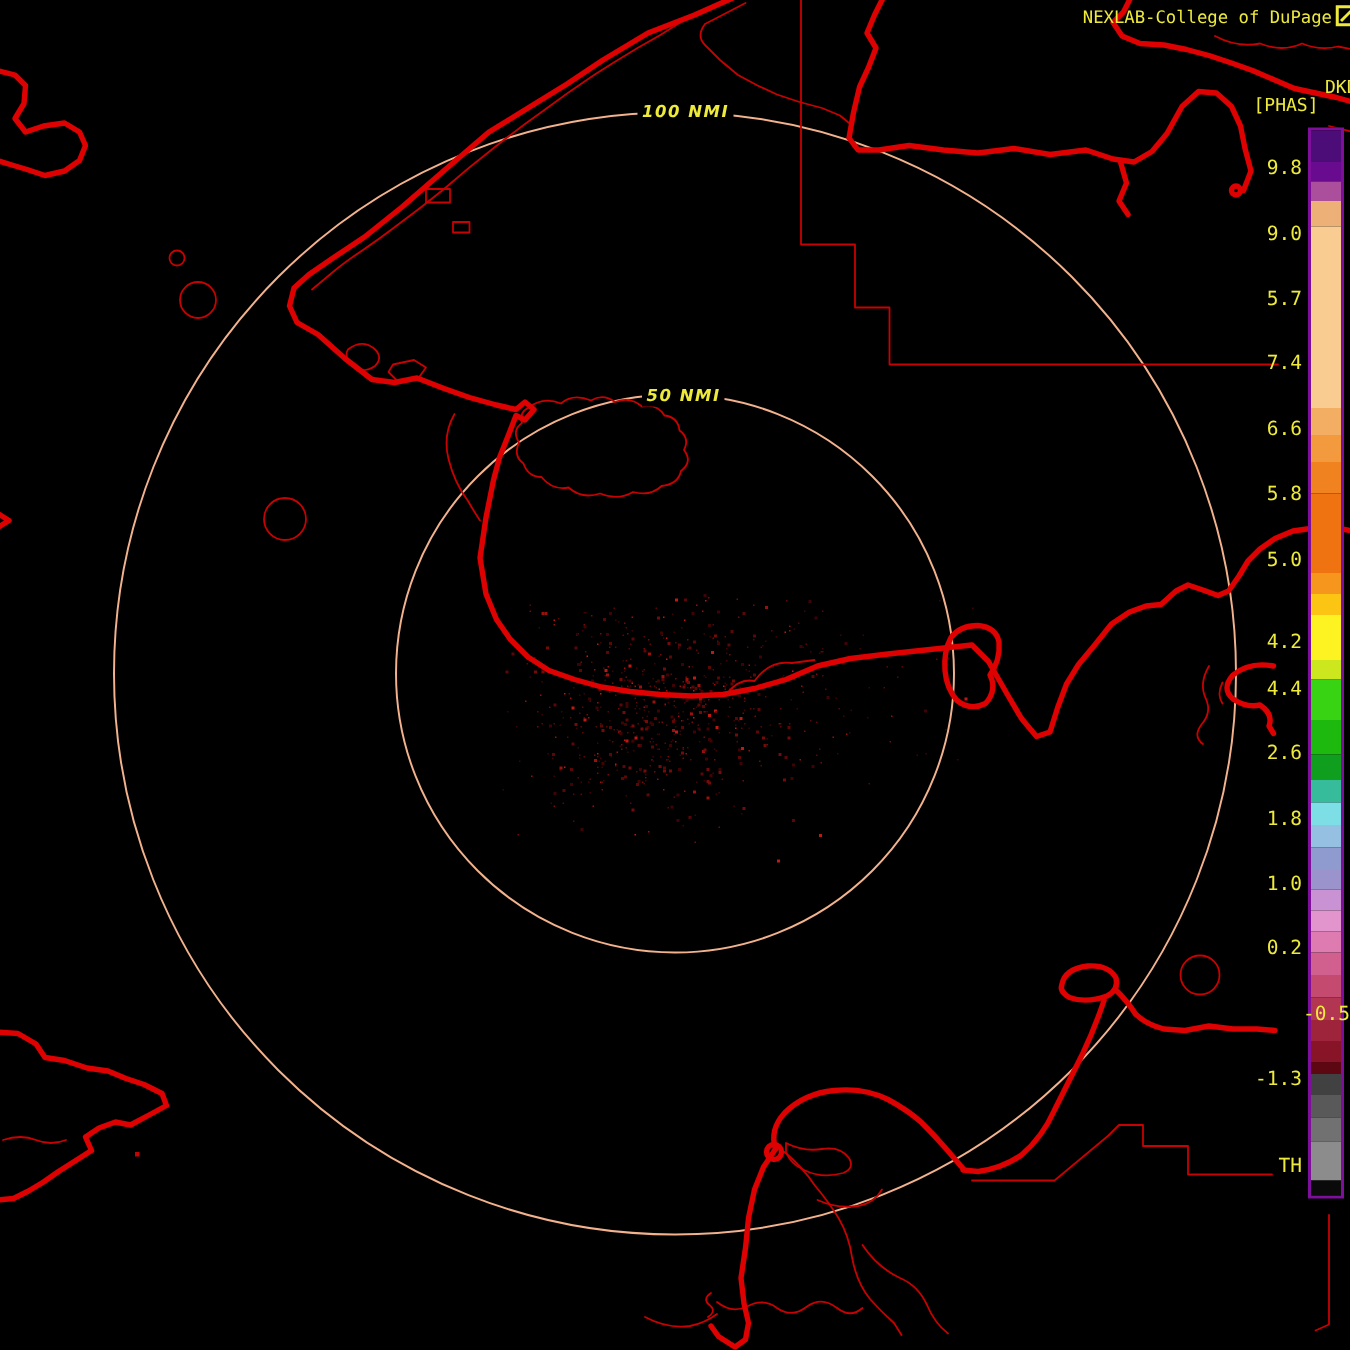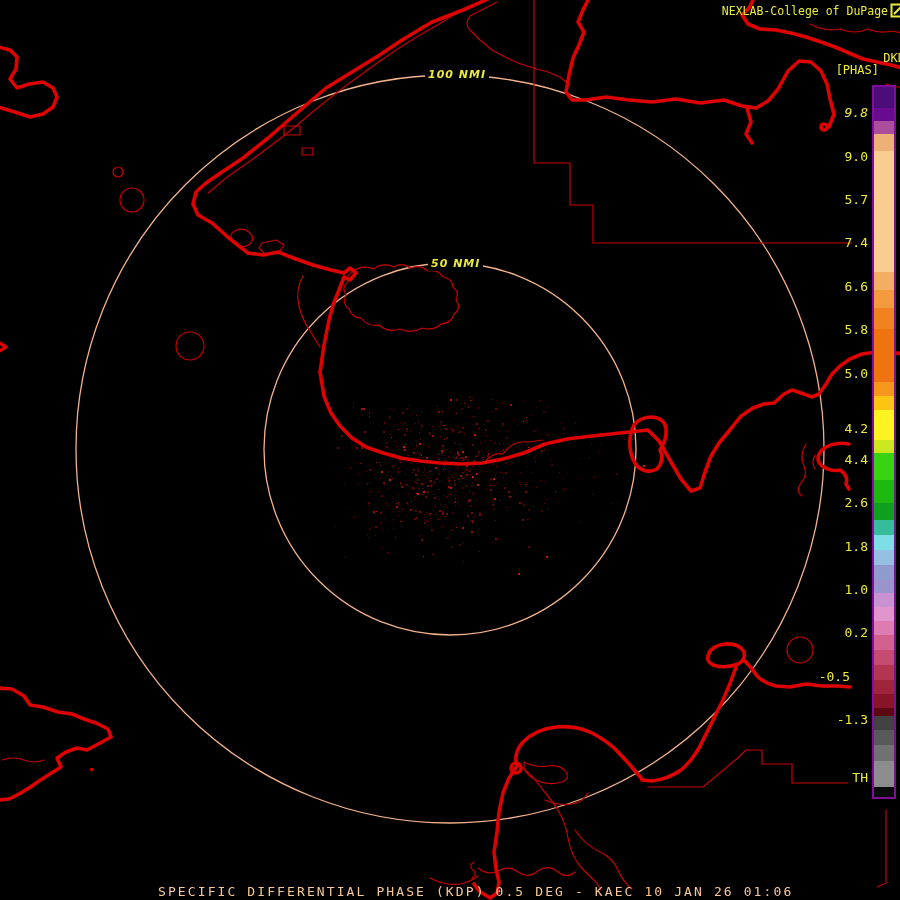--- a/index.html
+++ b/index.html
@@ -907,7 +907,7 @@
       <div style="height: 10px; background: rgb(10, 10, 10);"></div>
     </div>
   <div id="cb-labels">
-      <div class="cb-tick" style="left: 808px; top: 105px; font-style: italic;">9.8</div>
+      <div class="cb-tick" style="left: 808px; top: 105px;">9.8</div>
       <div class="cb-tick" style="left: 808px; top: 149px;">9.0</div>
       <div class="cb-tick" style="left: 808px; top: 192px;">5.7</div>
       <div class="cb-tick" style="left: 808px; top: 235px;">7.4</div>

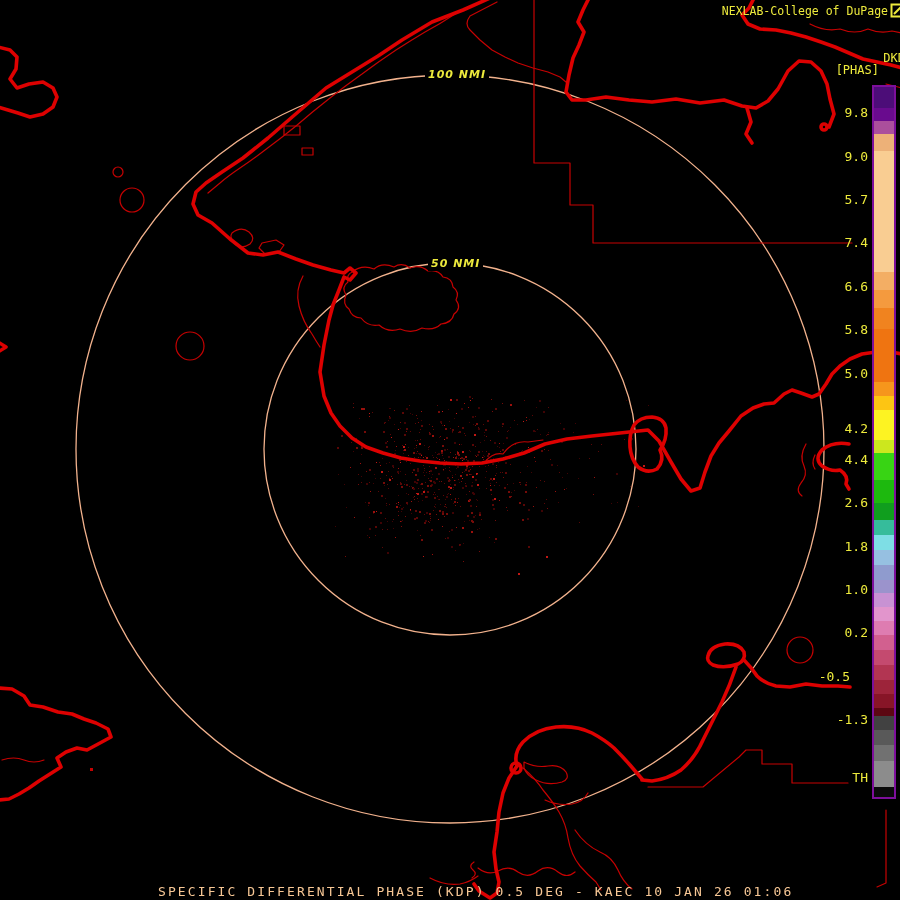--- a/index.html
+++ b/index.html
@@ -920,7 +920,7 @@
       <div class="cb-tick" style="left: 808px; top: 539px;">1.8</div>
       <div class="cb-tick" style="left: 808px; top: 582px;">1.0</div>
       <div class="cb-tick" style="left: 808px; top: 625px;">0.2</div>
-      <div class="cb-tick" style="left: 790px; top: 669px; text-align: right;">-0.5</div>
+      <div class="cb-tick" style="left: 840px; top: 669px; text-align: right;">-0.5</div>
       <div class="cb-tick" style="left: 808px; top: 712px;">-1.3</div>
       <div class="cb-tick" style="left: 808px; top: 770px;">TH</div>
     </div>

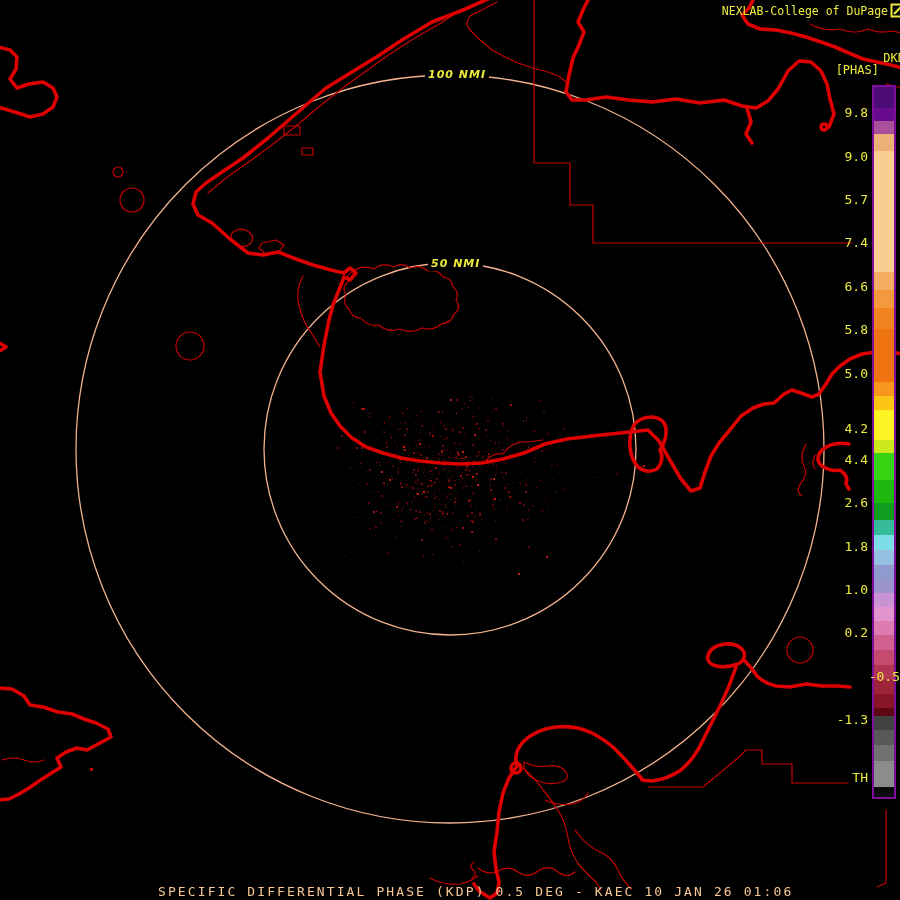--- a/index.html
+++ b/index.html
@@ -928,7 +928,6 @@
   <div class="ring-label" style="left:425px;top:67px;">100 NMI</div>
   <div class="ring-label" style="left:428px;top:256px;">50 NMI</div>
 
-  <div id="footer-title">SPECIFIC DIFFERENTIAL PHASE (KDP) 0.5 DEG - KAEC 10 JAN 26 01:06</div>
 
 </div>
 

